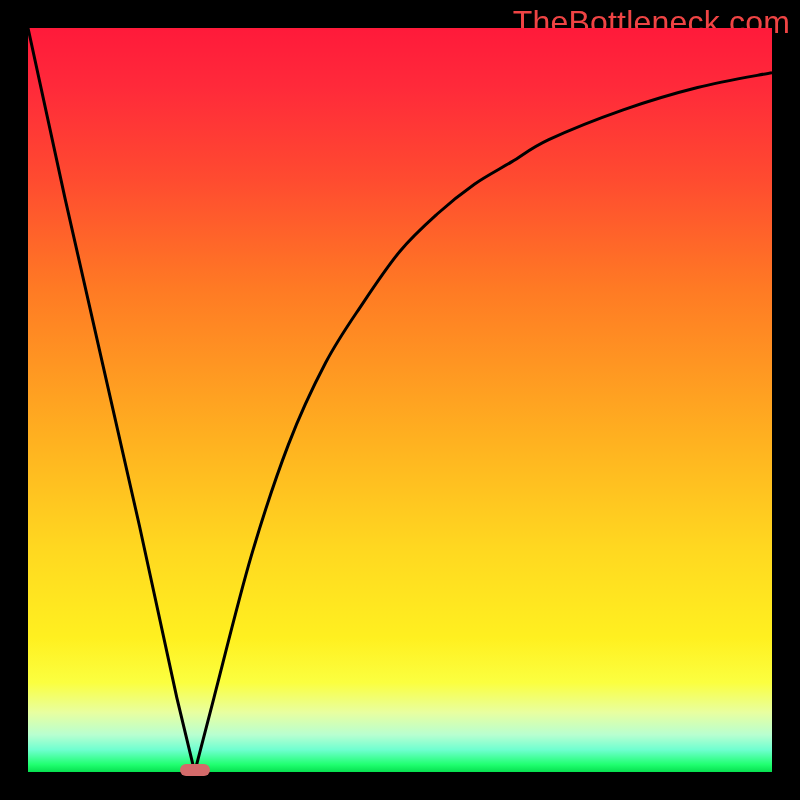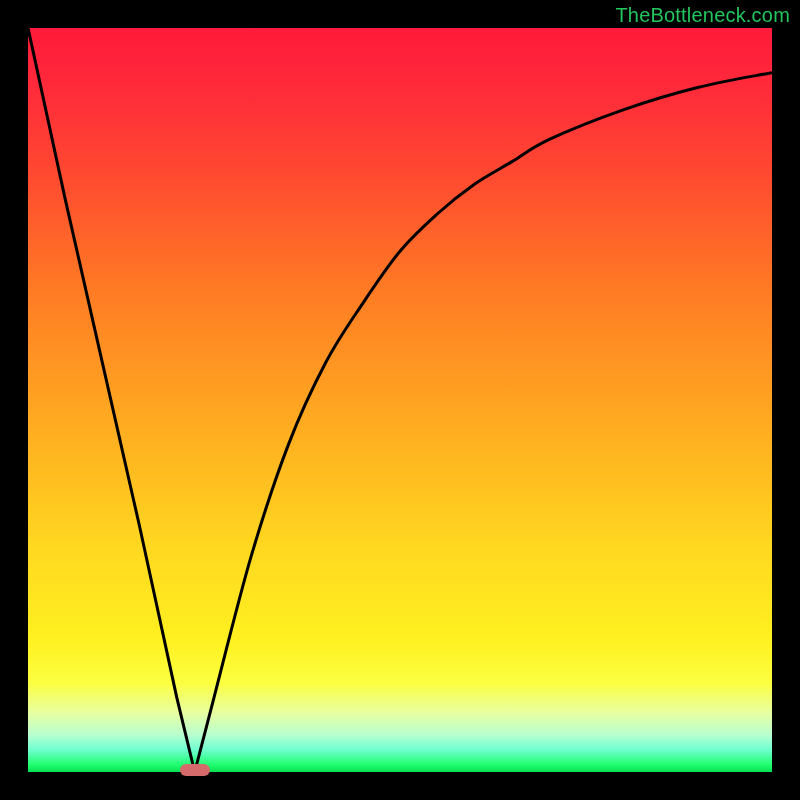--- a/index.html
+++ b/index.html
@@ -60,8 +60,8 @@
     position: absolute;
     top: 4px;
     right: 10px;
-    color: #22c55e;
-    font-size: 20px;
+    color: #ef4444;
+    font-size: 32px;
     font-weight: 500;
     letter-spacing: 0.2px;
   }

